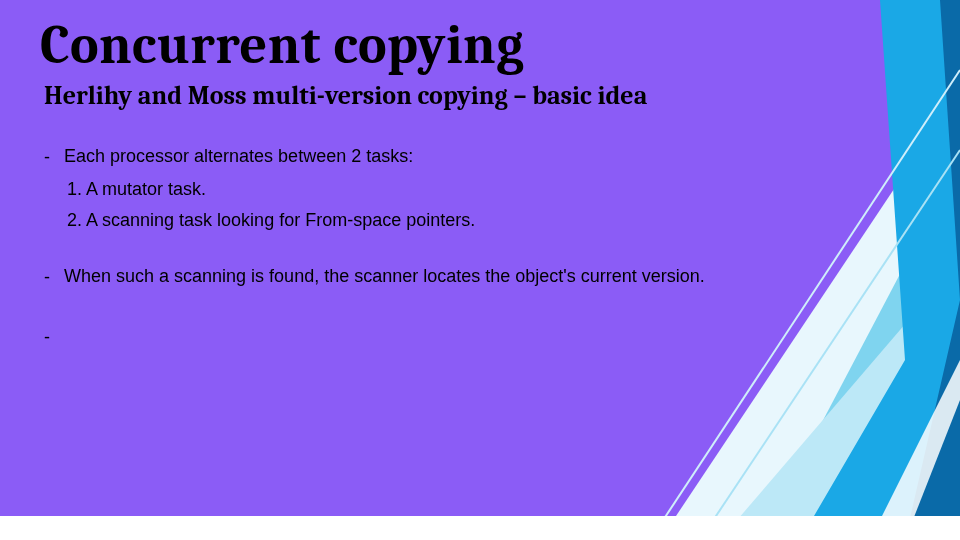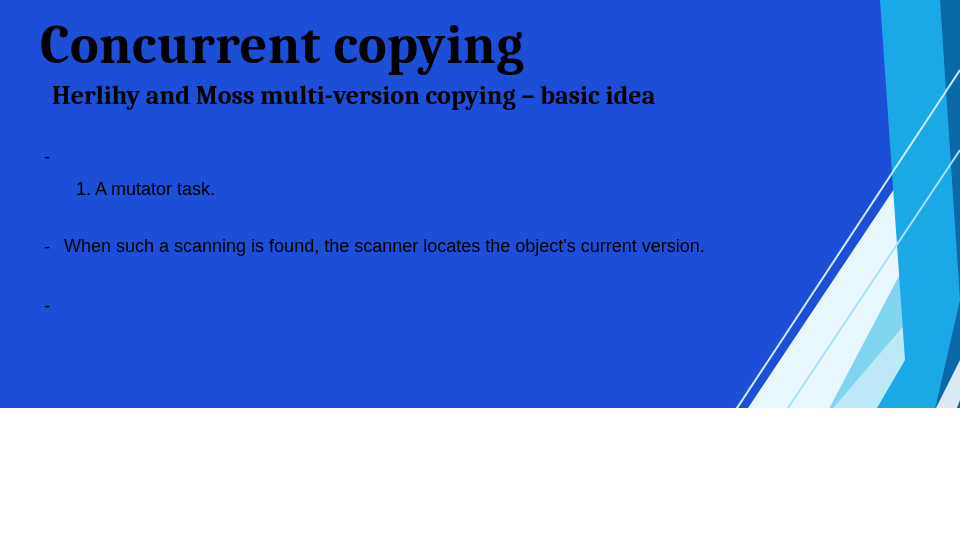--- a/index.html
+++ b/index.html
@@ -15,8 +15,8 @@
   .slide {
     position: relative;
     width: 960px;
-    height: 408px;
-    background: #1d4ed8;
+    height: 516px;
+    background: #8b5cf6;
   }
 
   

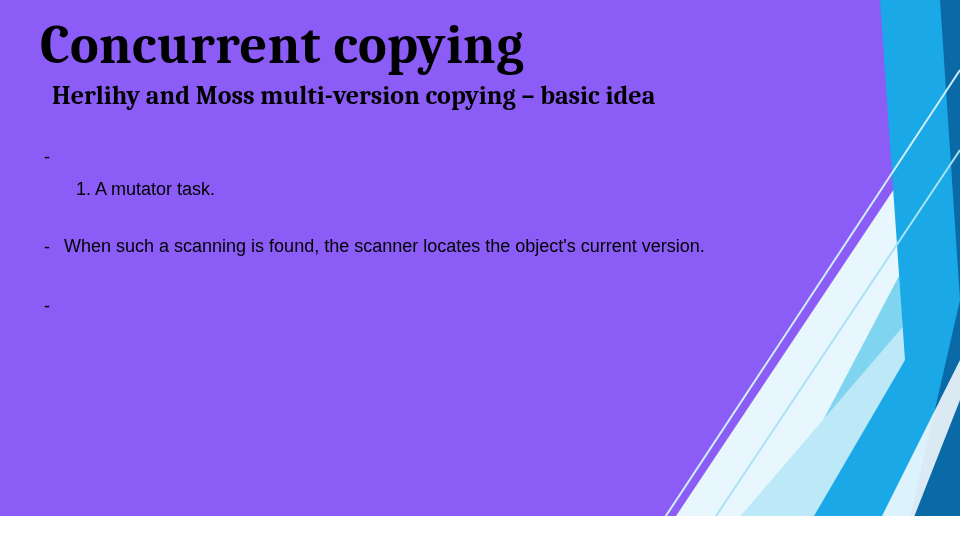--- a/index.html
+++ b/index.html
@@ -46,7 +46,7 @@
     font-family: Cambria, Georgia, "Times New Roman", serif;
     font-weight: 700;
     font-size: 26px;
-    margin: 6px 0 0 12px;
+    margin: 6px 0 0 4px;
   }
 
   .body {

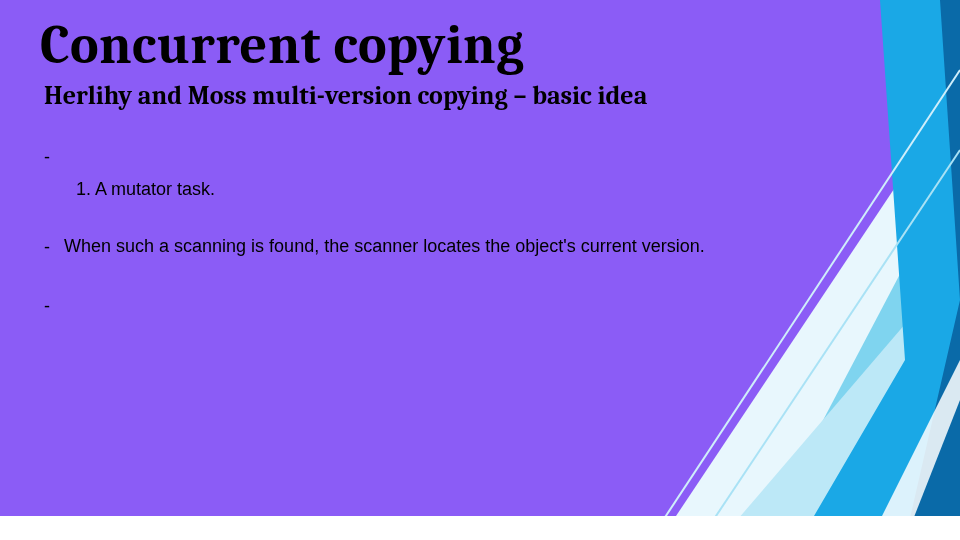--- a/index.html
+++ b/index.html
@@ -105,6 +105,7 @@
 
       <div class="bullet">
         <div class="dash">-</div>
+        <div>Each processor alternates between 2 tasks:</div>
       </div>
       <div class="sub">1. A mutator task.</div>
 

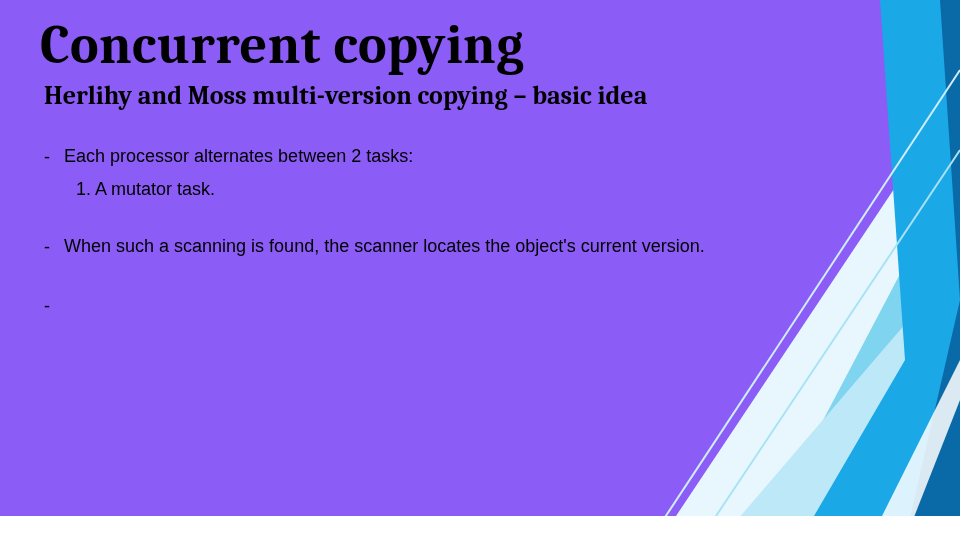--- a/index.html
+++ b/index.html
@@ -66,7 +66,7 @@
     padding-top: 1px;
   }
   .sub {
-    margin-left: 36px;
+    margin-left: 27px;
     margin-top: 8px;
     margin-bottom: 8px;
   }

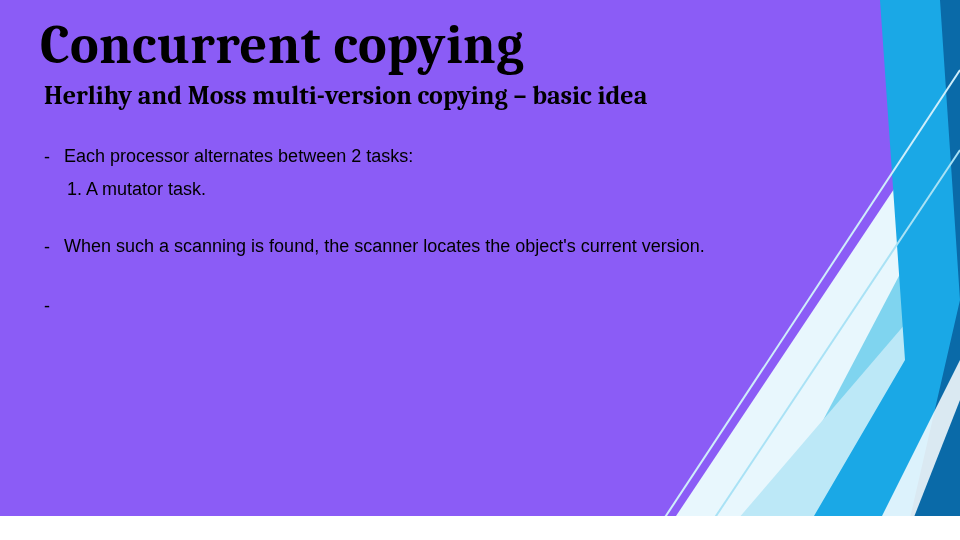--- a/index.html
+++ b/index.html
@@ -108,6 +108,7 @@
         <div>Each processor alternates between 2 tasks:</div>
       </div>
       <div class="sub">1. A mutator task.</div>
+      <div class="sub">2. A scanning task looking for From-space pointers.</div>
 
       <div class="gap"></div>
 

